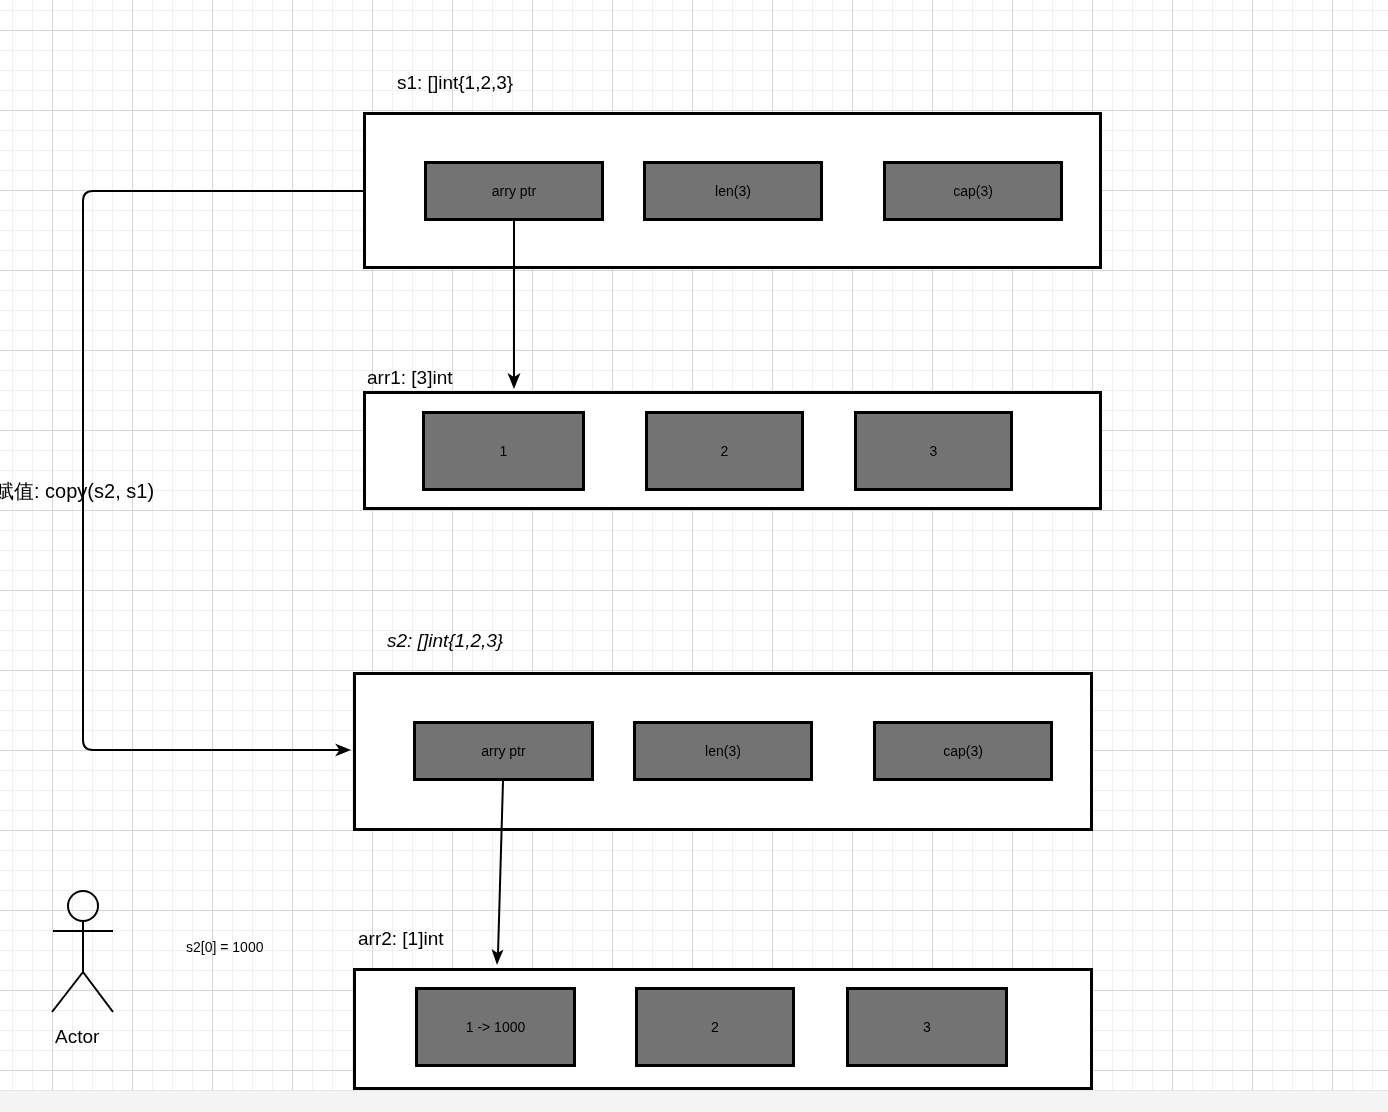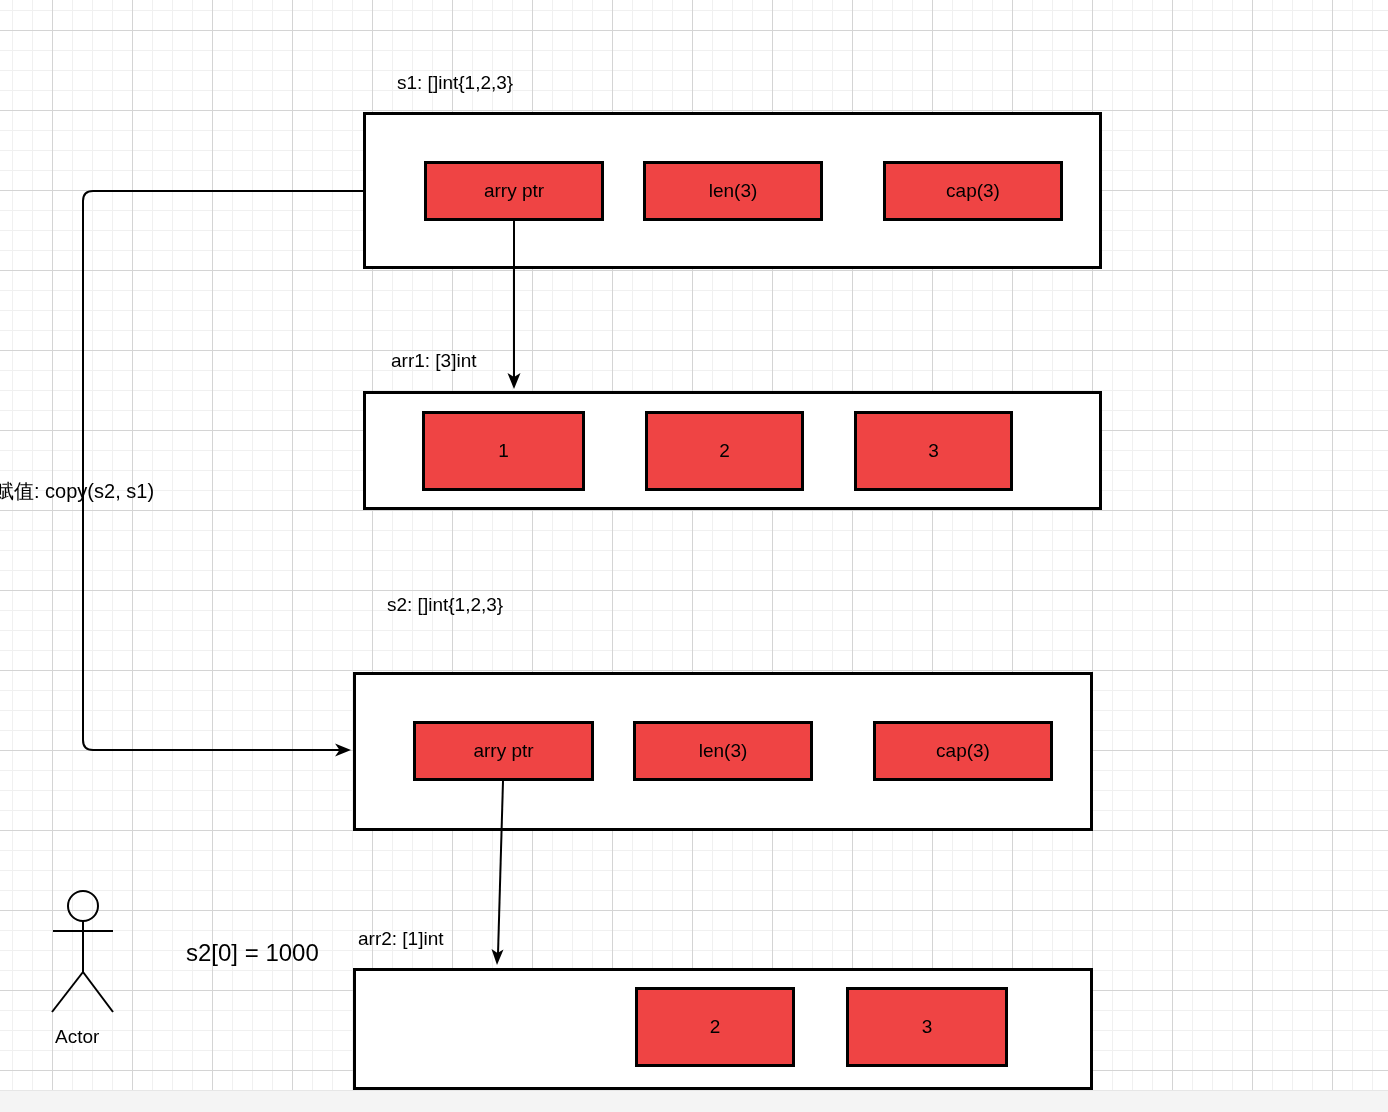--- a/index.html
+++ b/index.html
@@ -42,12 +42,12 @@
   .cell {
     position: absolute;
     border: 3px solid #000;
-    background: #ef4444;
+    background: #737373;
     box-sizing: border-box;
     display: flex;
     align-items: center;
     justify-content: center;
-    font-size: 19px;
+    font-size: 14px;
     color: #000;
   }
   .float-label {

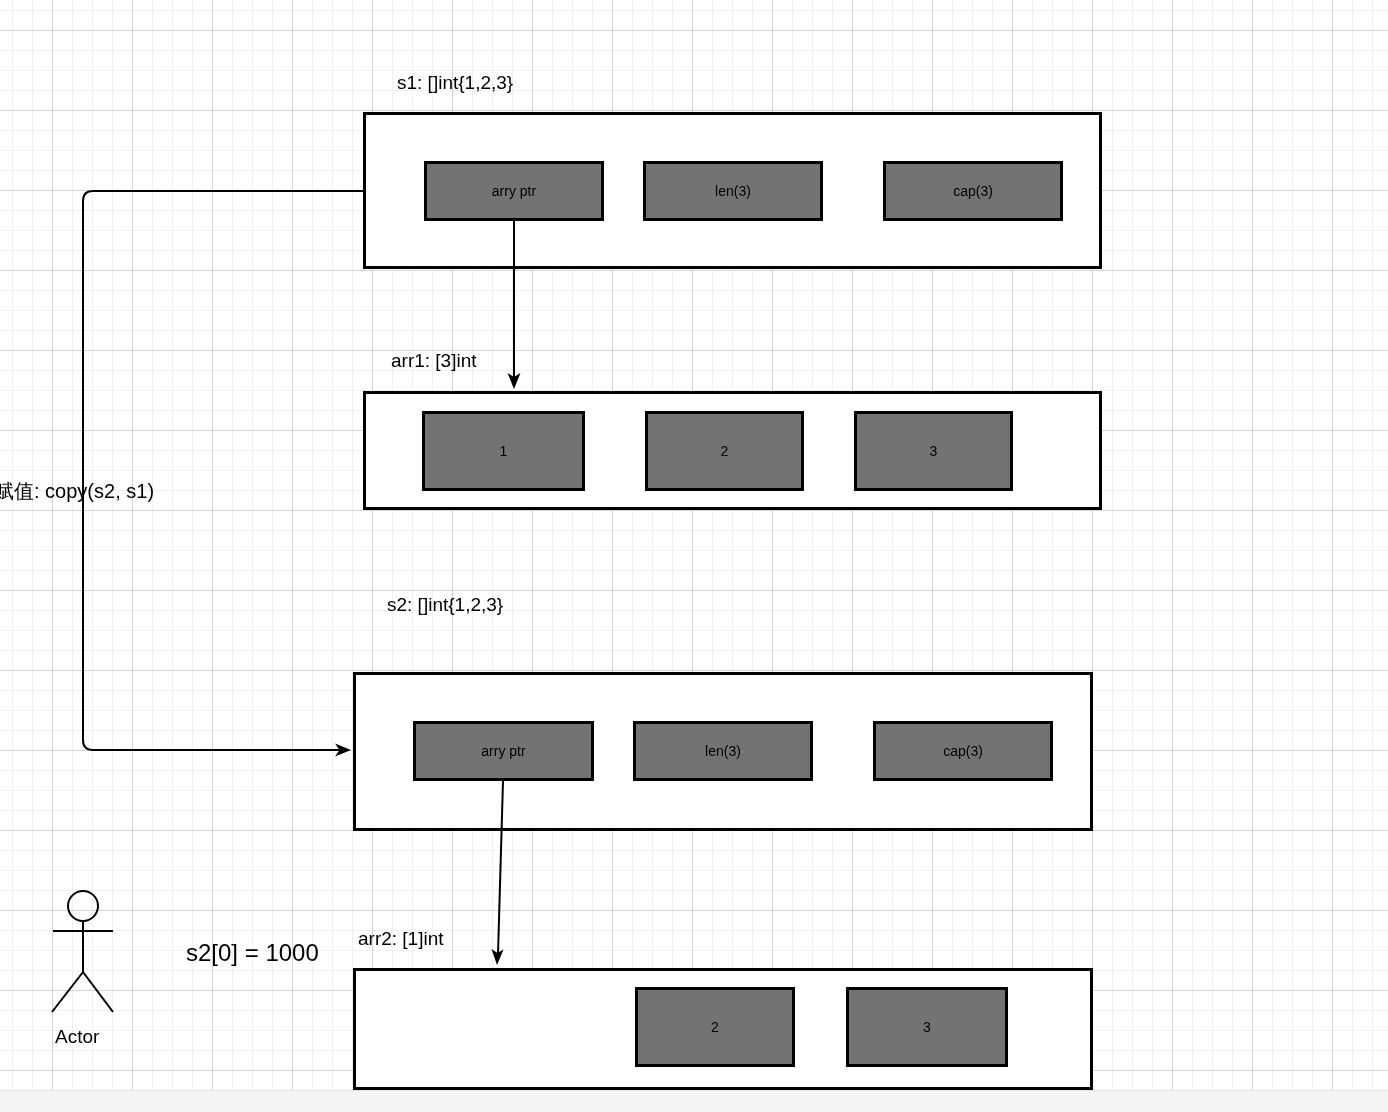--- a/index.html
+++ b/index.html
@@ -74,7 +74,7 @@
 
   <div class="float-label" style="left:397px; top:72px;">s1: []int{1,2,3}</div>
 
-  <div class="float-label" style="left:367px; top:350px;margin-left:24px;">arr1: [3]int</div>
+  <div class="float-label" style="left:367px; top:367px;">arr1: [3]int</div>
 
   <div class="float-label" style="left:387px; top:594px;">s2: []int{1,2,3}</div>
 

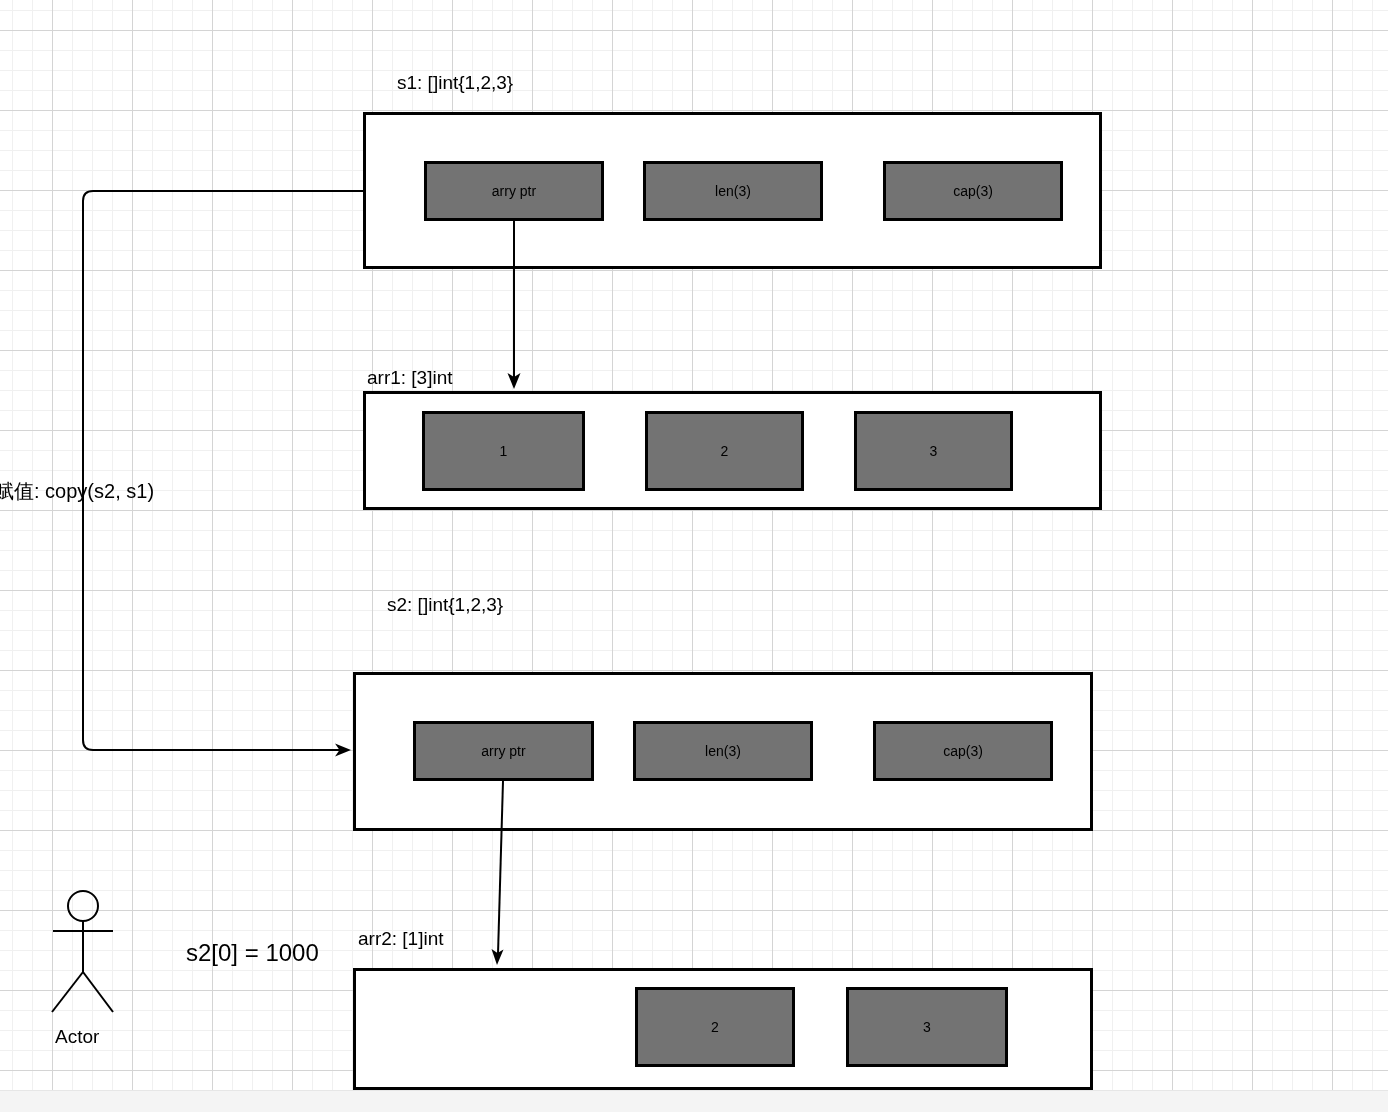--- a/index.html
+++ b/index.html
@@ -76,7 +76,7 @@
 
   <div class="float-label" style="left:367px; top:367px;">arr1: [3]int</div>
 
-  <div class="float-label" style="left:387px; top:594px;">s2: []int{1,2,3}</div>
+  <div class="float-label" style="left:387px; top:630px;font-style:italic;">s2: []int{1,2,3}</div>
 
   <div class="float-label" style="left:358px; top:928px;">arr2: [1]int</div>
 

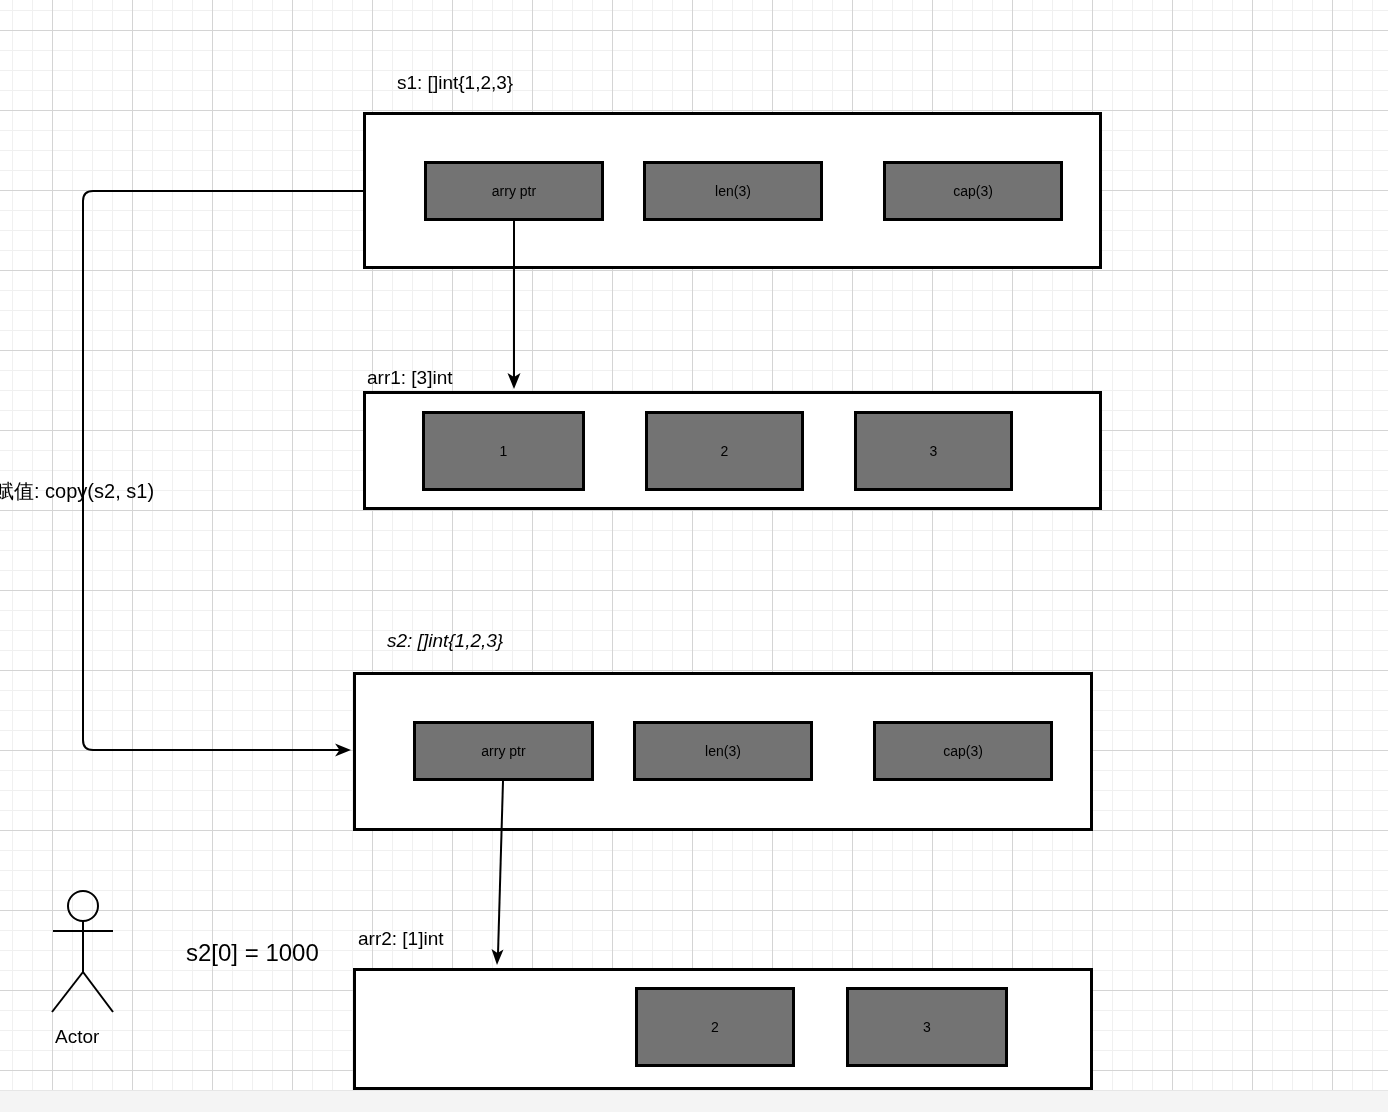--- a/index.html
+++ b/index.html
@@ -82,7 +82,7 @@
 
   <div class="float-label" style="left:-6px; top:478px; font-size:20px;">赋值: copy(s2, s1)</div>
 
-  <div class="float-label" style="left:186px; top:939px; font-size:24px;">s2[0] = 1000</div>
+  <div class="float-label" style="left:186px; top:939px; font-size:14px;">s2[0] = 1000</div>
 
   <div class="float-label" style="left:55px; top:1026px; width:60px; text-align:left;">Actor</div>
 

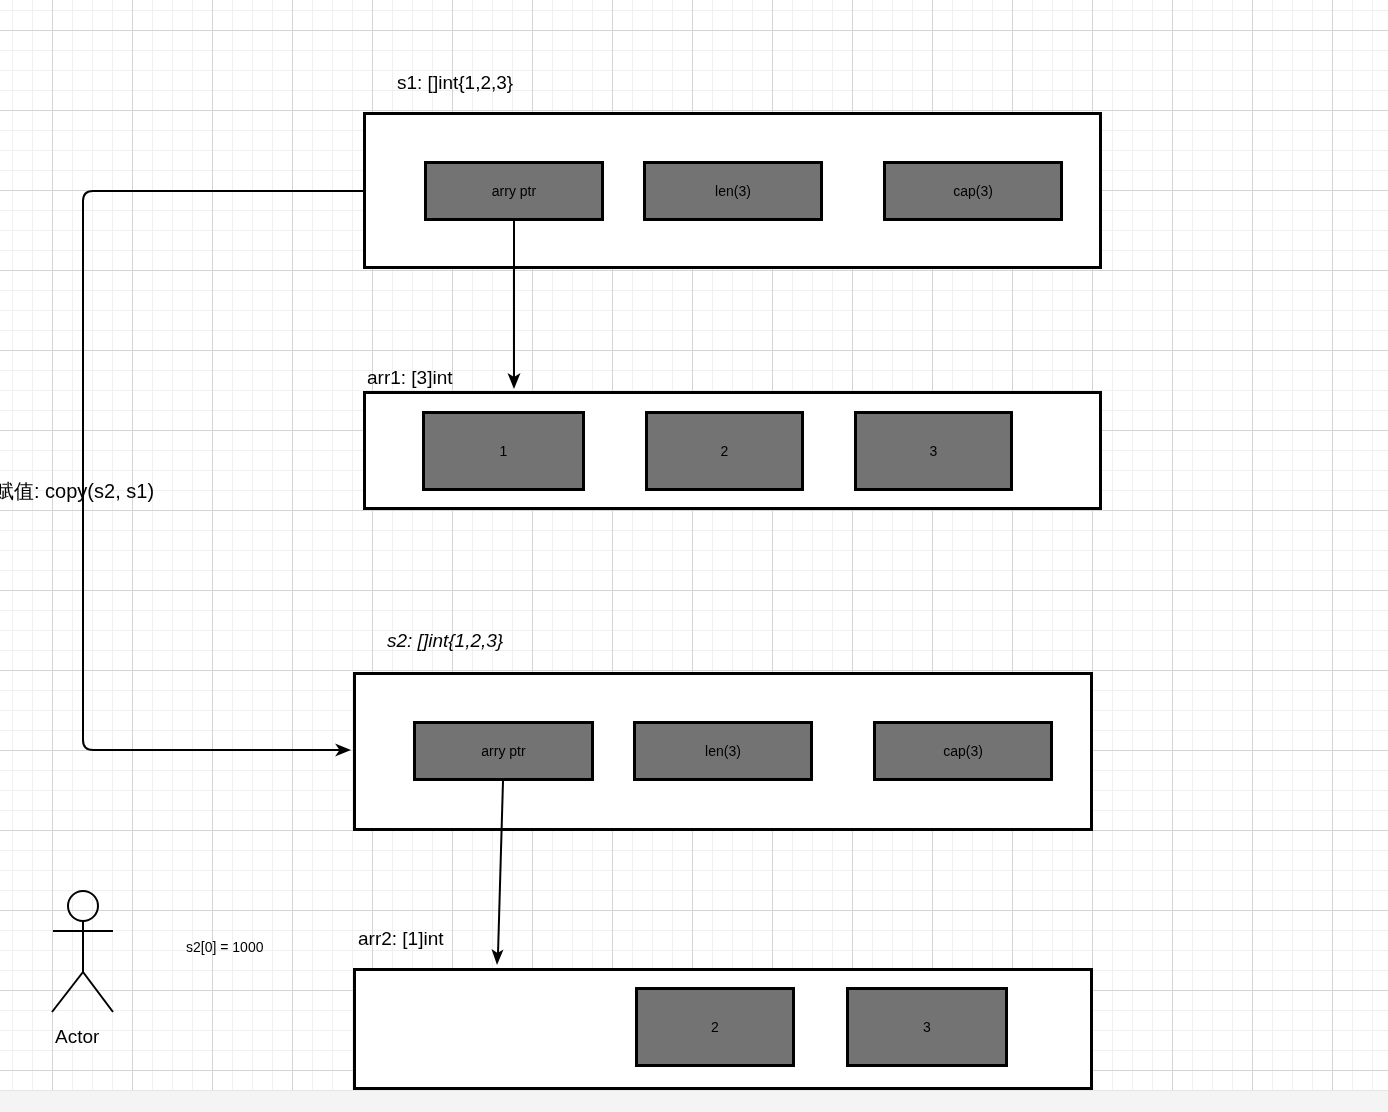--- a/index.html
+++ b/index.html
@@ -123,6 +123,9 @@
   </div>
 
   <div class="gbox" style="left:353px; top:968px; width:740px; height:122px;">
+    <div class="cell" style="left:59px; top:16px; width:161px; height:80px;">
+      <span>1 -&gt; 1000</span>
+    </div>
     <div class="cell" style="left:279px; top:16px; width:160px; height:80px;">
       <span>2</span>
     </div>

